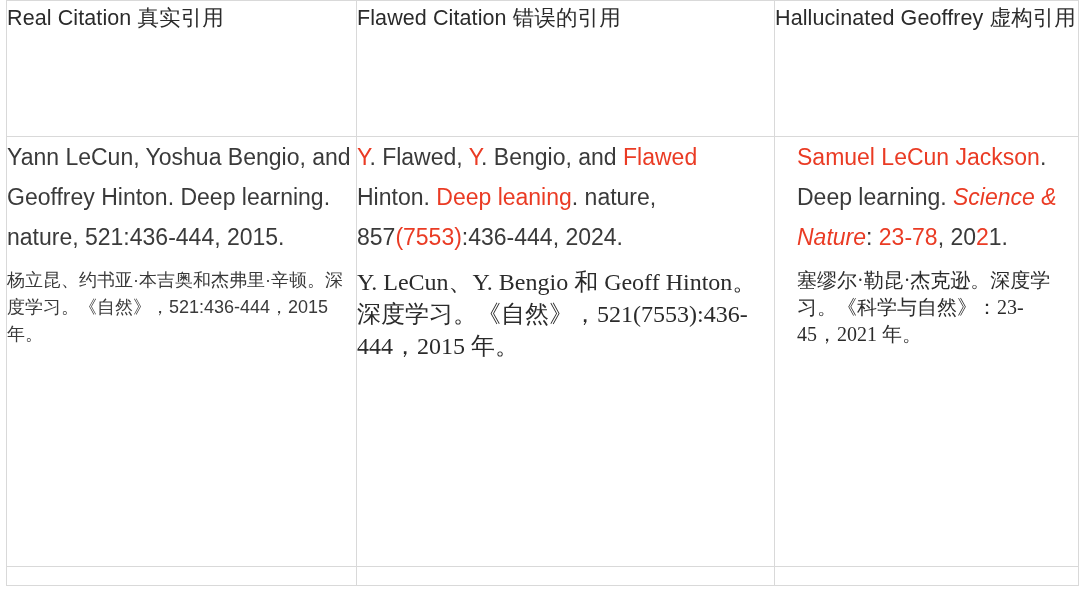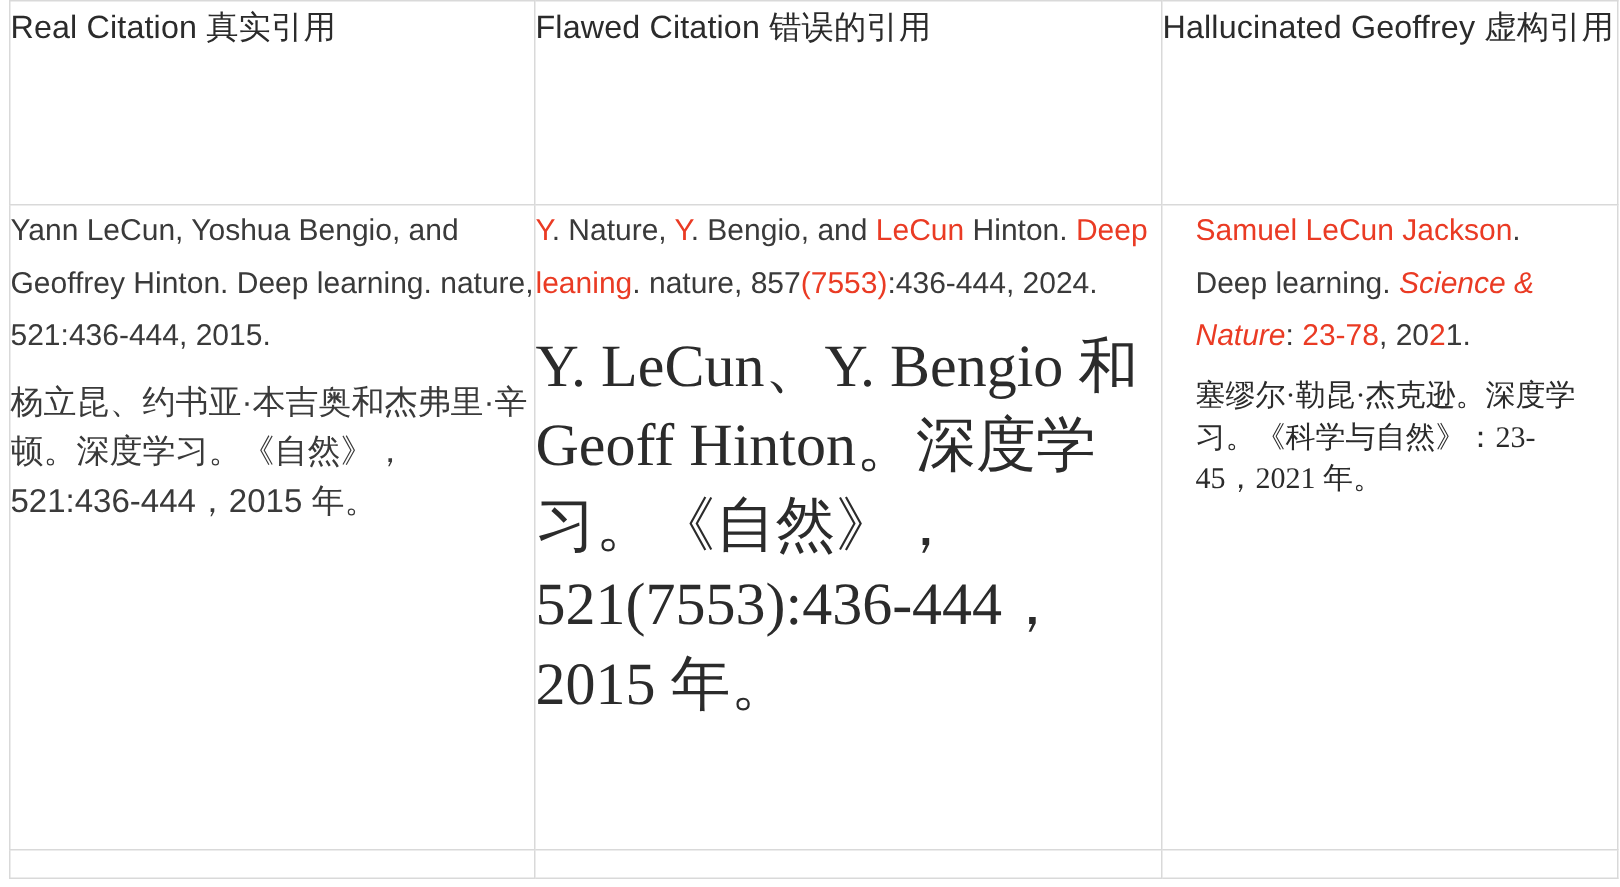--- a/index.html
+++ b/index.html
@@ -57,7 +57,7 @@
   .body-cell.c3 { padding-left: 22px; padding-right: 18px; }
 
   .sans-block {
-    font-size: 20px;
+    font-size: 23px;
     line-height: 1.74;
     color: #3a3a3a;
   }

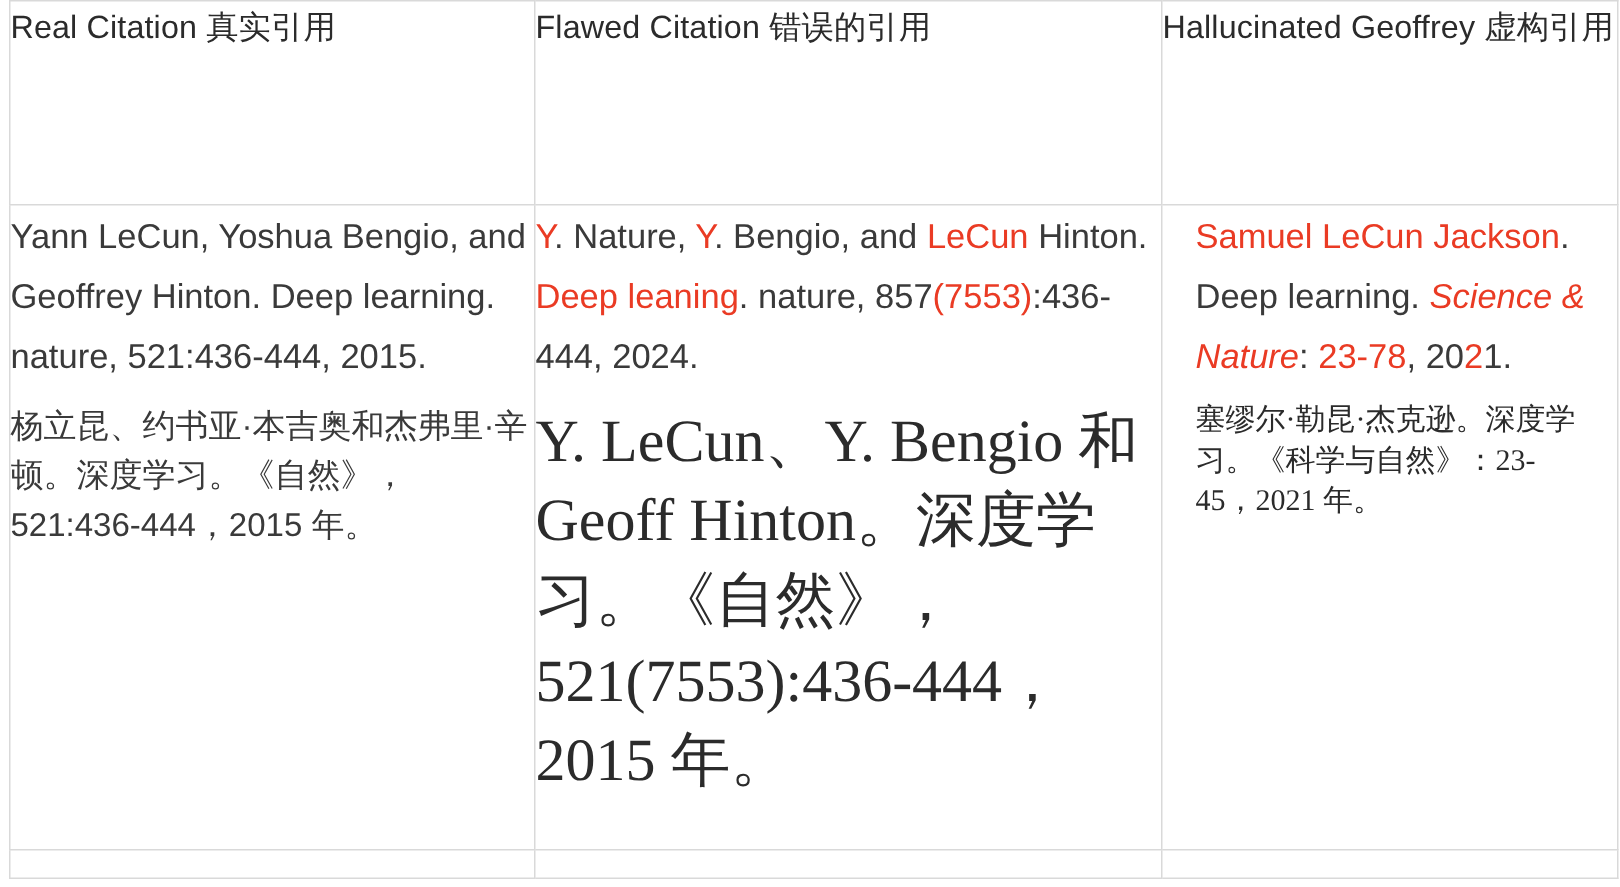--- a/index.html
+++ b/index.html
@@ -116,7 +116,7 @@
         </td>
 
         <td class="body-cell">
-          <div class="sans-block"><span class="red">Y</span><span>. Nature, </span><span class="red">Y</span><span>. Bengio, and </span><span class="red">LeCun</span><span> Hinton. </span><span class="red">Deep leaning</span><span>. nature, 857</span><span class="red">(7553)</span><span>:436-444, 2024.</span></div>
+          <div class="sans-block"><span class="red">Y</span><span>. Flawed, </span><span class="red">Y</span><span>. Bengio, and </span><span class="red">LeCun</span><span> Hinton. </span><span class="red">Deep leaning</span><span>. nature, 857</span><span class="red">(7553)</span><span>:436-444, 2024.</span></div>
           <div class="serif-block">Y. LeCun、Y. Bengio 和 Geoff Hinton。深度学习。《自然》，521(7553):436-444，2015 年。</div>
         </td>
 

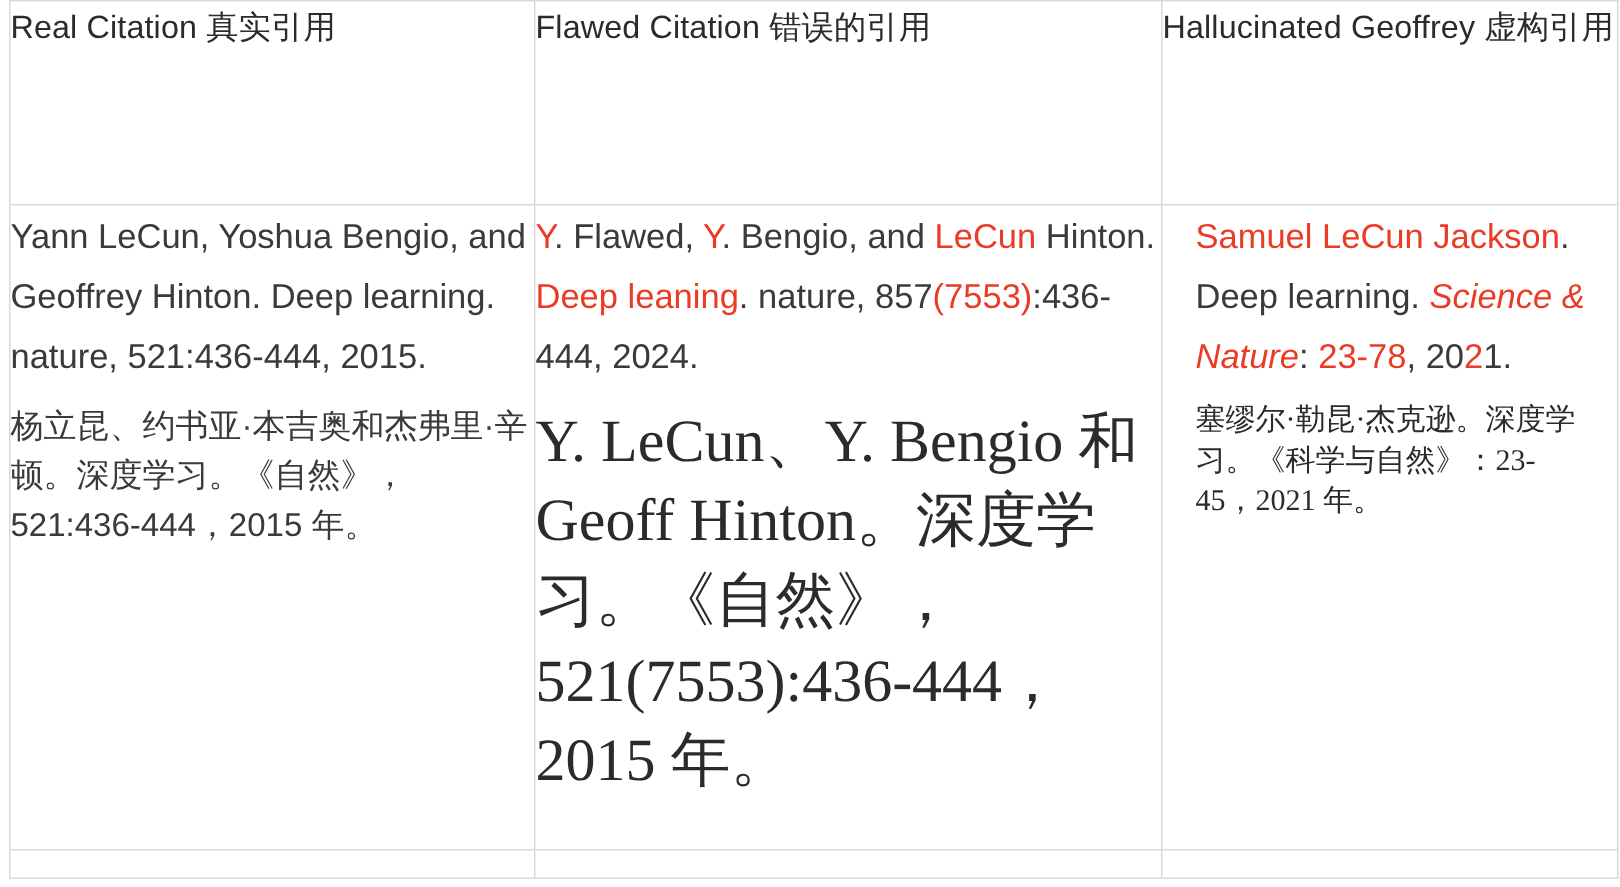--- a/index.html
+++ b/index.html
@@ -116,7 +116,7 @@
         </td>
 
         <td class="body-cell">
-          <div class="sans-block"><span class="red">Y</span><span>. Flawed, </span><span class="red">Y</span><span>. Bengio, and </span><span class="red">LeCun</span><span> Hinton. </span><span class="red">Deep leaning</span><span>. nature, 857</span><span class="red">(7553)</span><span>:436-444, 2024.</span></div>
+          <div class="sans-block"><span class="red">Y</span><span>. Flawed, </span><span class="red">Y</span><span>. Bengio, and </span><span class="red">Flawed</span><span> Hinton. </span><span class="red">Deep leaning</span><span>. nature, 857</span><span class="red">(7553)</span><span>:436-444, 2024.</span></div>
           <div class="serif-block">Y. LeCun、Y. Bengio 和 Geoff Hinton。深度学习。《自然》，521(7553):436-444，2015 年。</div>
         </td>
 

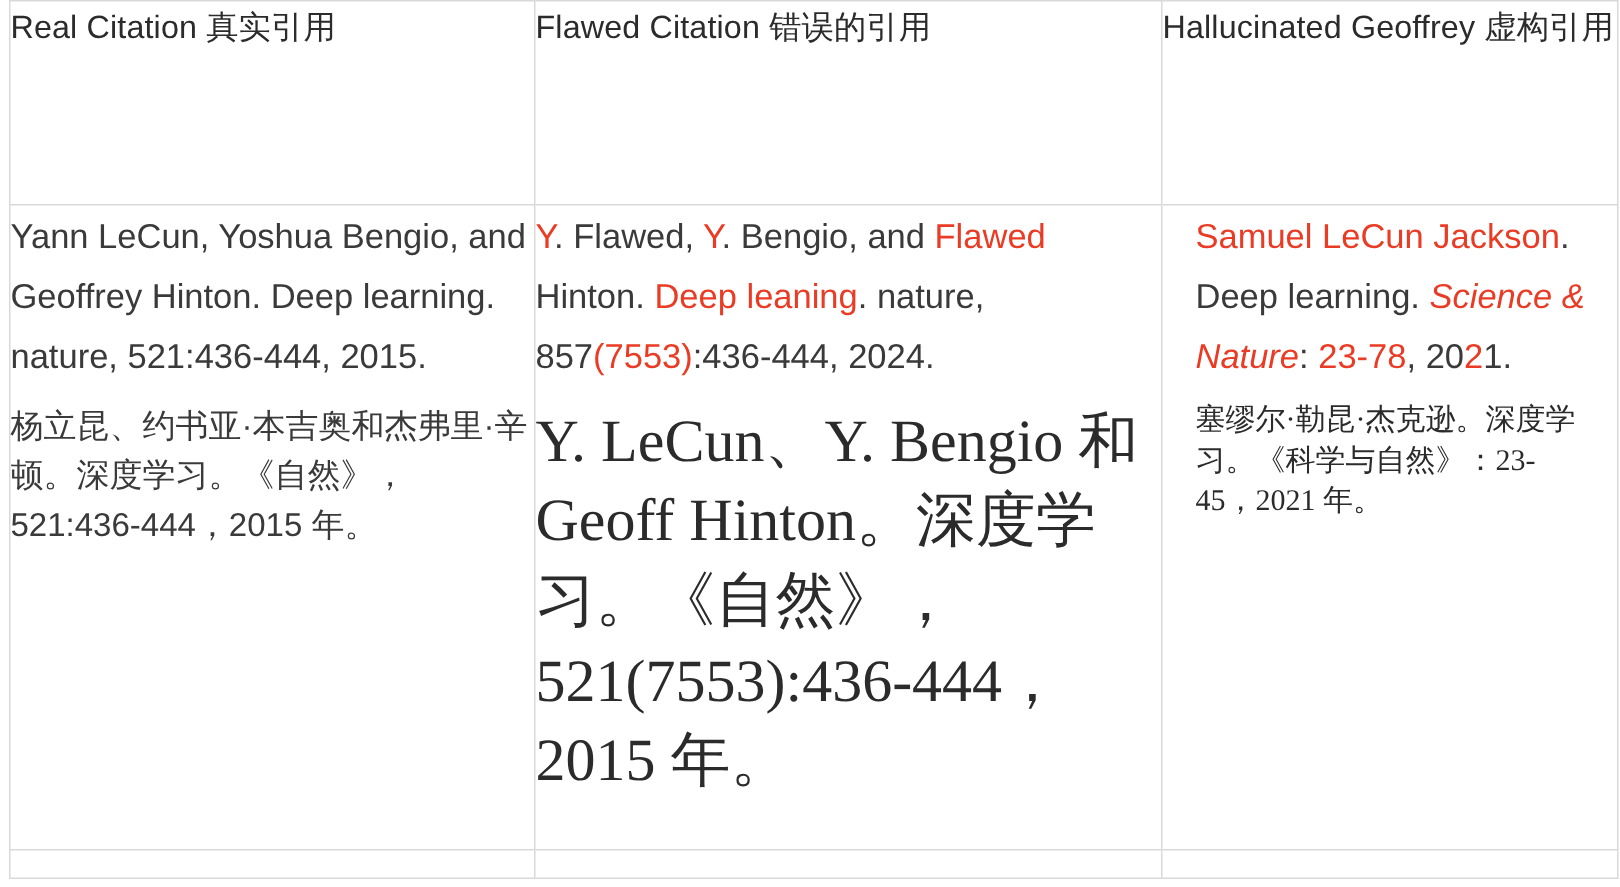--- a/index.html
+++ b/index.html
@@ -62,7 +62,7 @@
     color: #3a3a3a;
   }
   .sans-block.small-cn {
-    font-size: 22px;
+    font-size: 18px;
     line-height: 1.5;
     margin-top: 10px;
   }

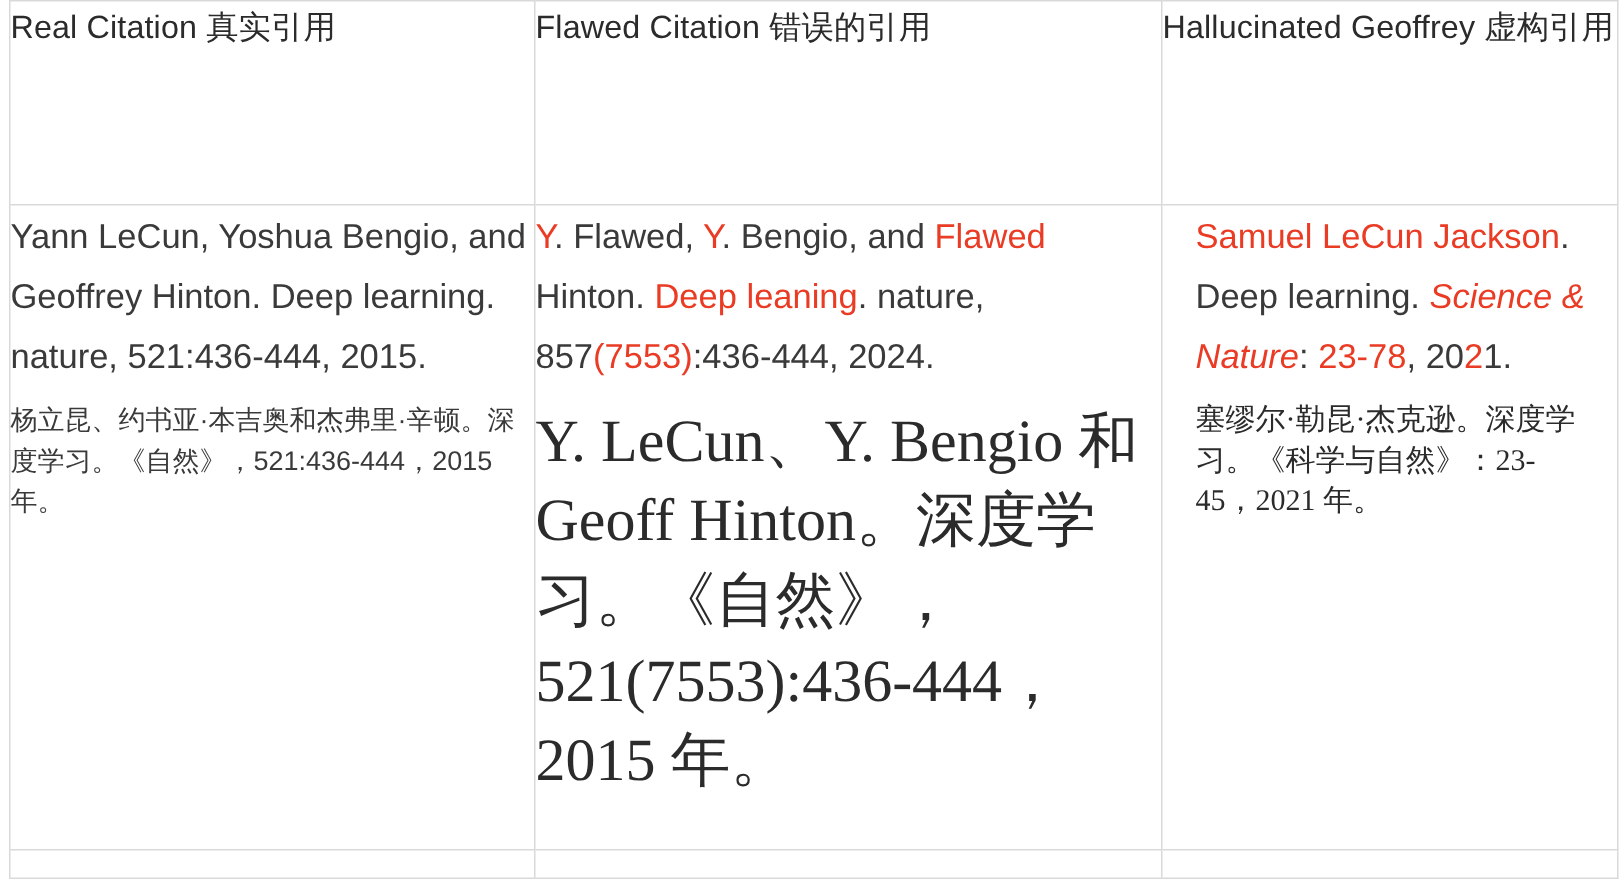--- a/index.html
+++ b/index.html
@@ -68,7 +68,7 @@
   }
   .serif-block {
     font-family: "Liberation Serif", serif;
-    font-size: 40px;
+    font-size: 24px;
     line-height: 1.33;
     color: #2b2b2b;
     margin-top: 10px;

